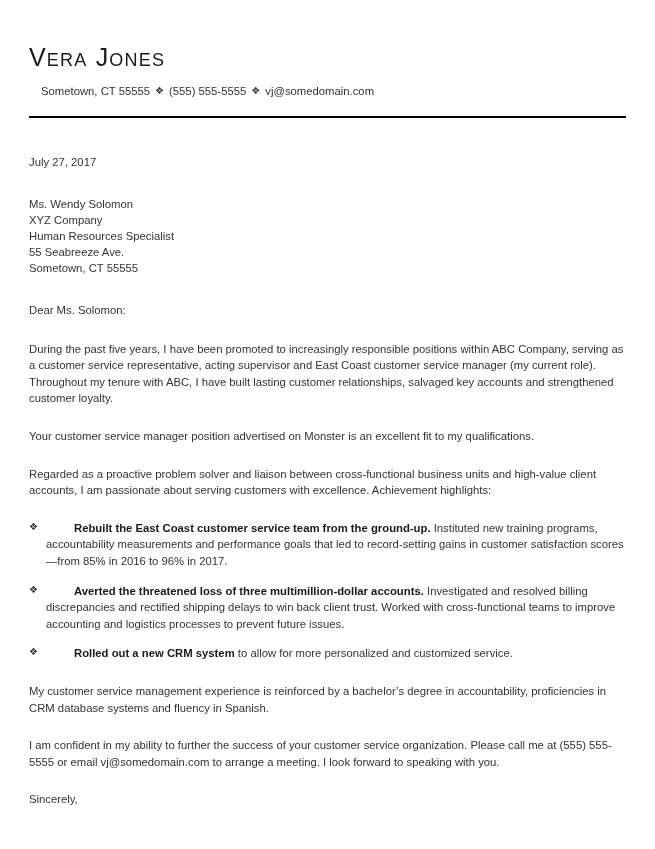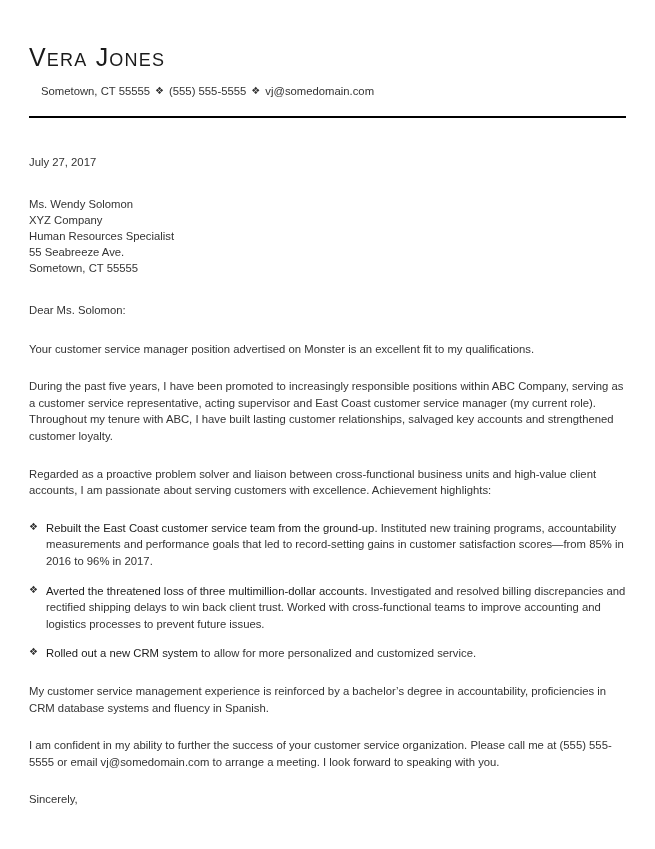--- a/index.html
+++ b/index.html
@@ -140,9 +140,9 @@
 
     <div class="salutation">Dear Ms. Solomon:</div>
 
+    <p class="para">During the past five years, I have been promoted to increasingly responsible positions within ABC Company, serving as a customer service representative, acting supervisor and East Coast customer service manager (my current role). Throughout my tenure with ABC, I have built lasting customer relationships, salvaged key accounts and strengthened customer loyalty.</p>
+
     <p class="para">Your customer service manager position advertised on Monster is an excellent fit to my qualifications.</p>
-
-    <p class="para">During the past five years, I have been promoted to increasingly responsible positions within ABC Company, serving as a customer service representative, acting supervisor and East Coast customer service manager (my current role). Throughout my tenure with ABC, I have built lasting customer relationships, salvaged key accounts and strengthened customer loyalty.</p>
 
     <p class="para">Regarded as a proactive problem solver and liaison between cross-functional business units and high-value client accounts, I am passionate about serving customers with excellence. Achievement highlights:</p>
 

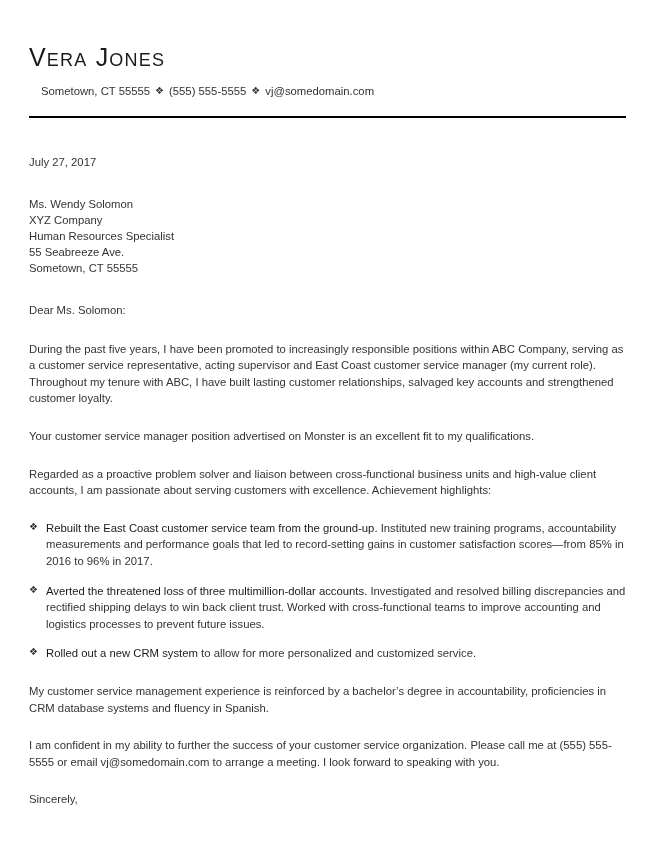--- a/index.html
+++ b/index.html
@@ -102,8 +102,9 @@
     color: #333333;
   }
   .lead {
-    font-weight: normal;
+    font-weight: bold;
     color: #1a1a1a;
+    margin-left: 28px;
   }
   .closing {
     margin: 0;

